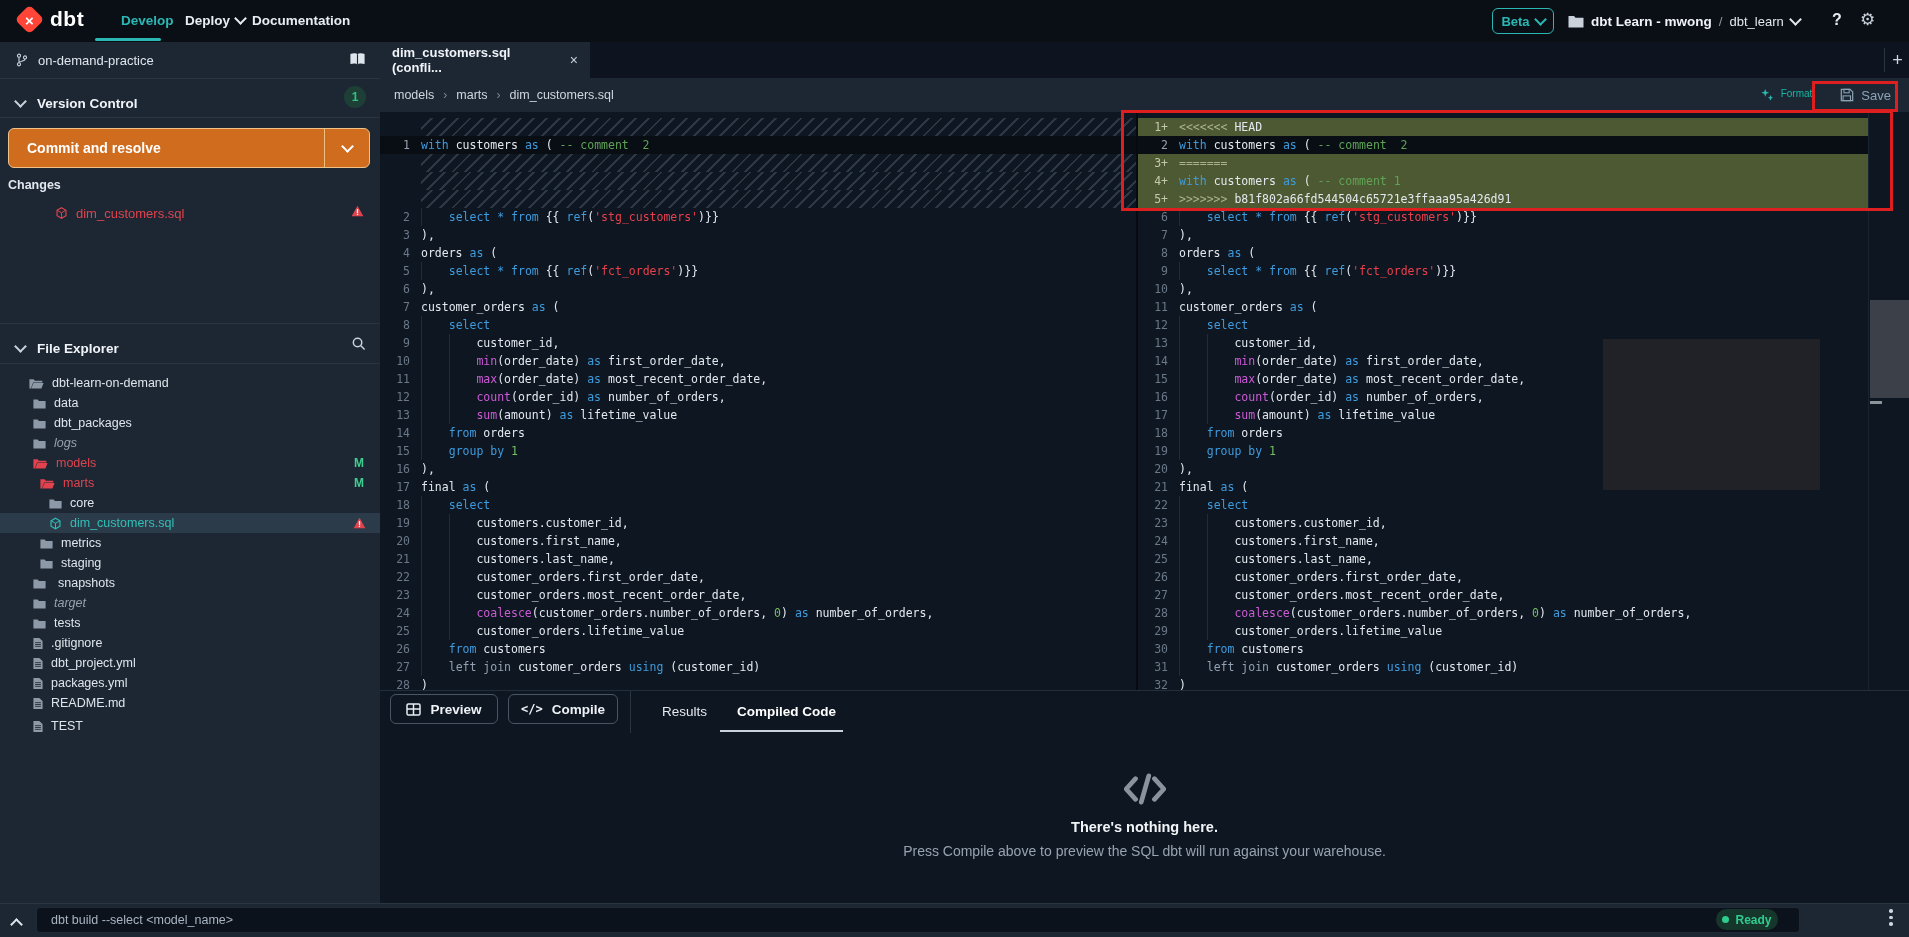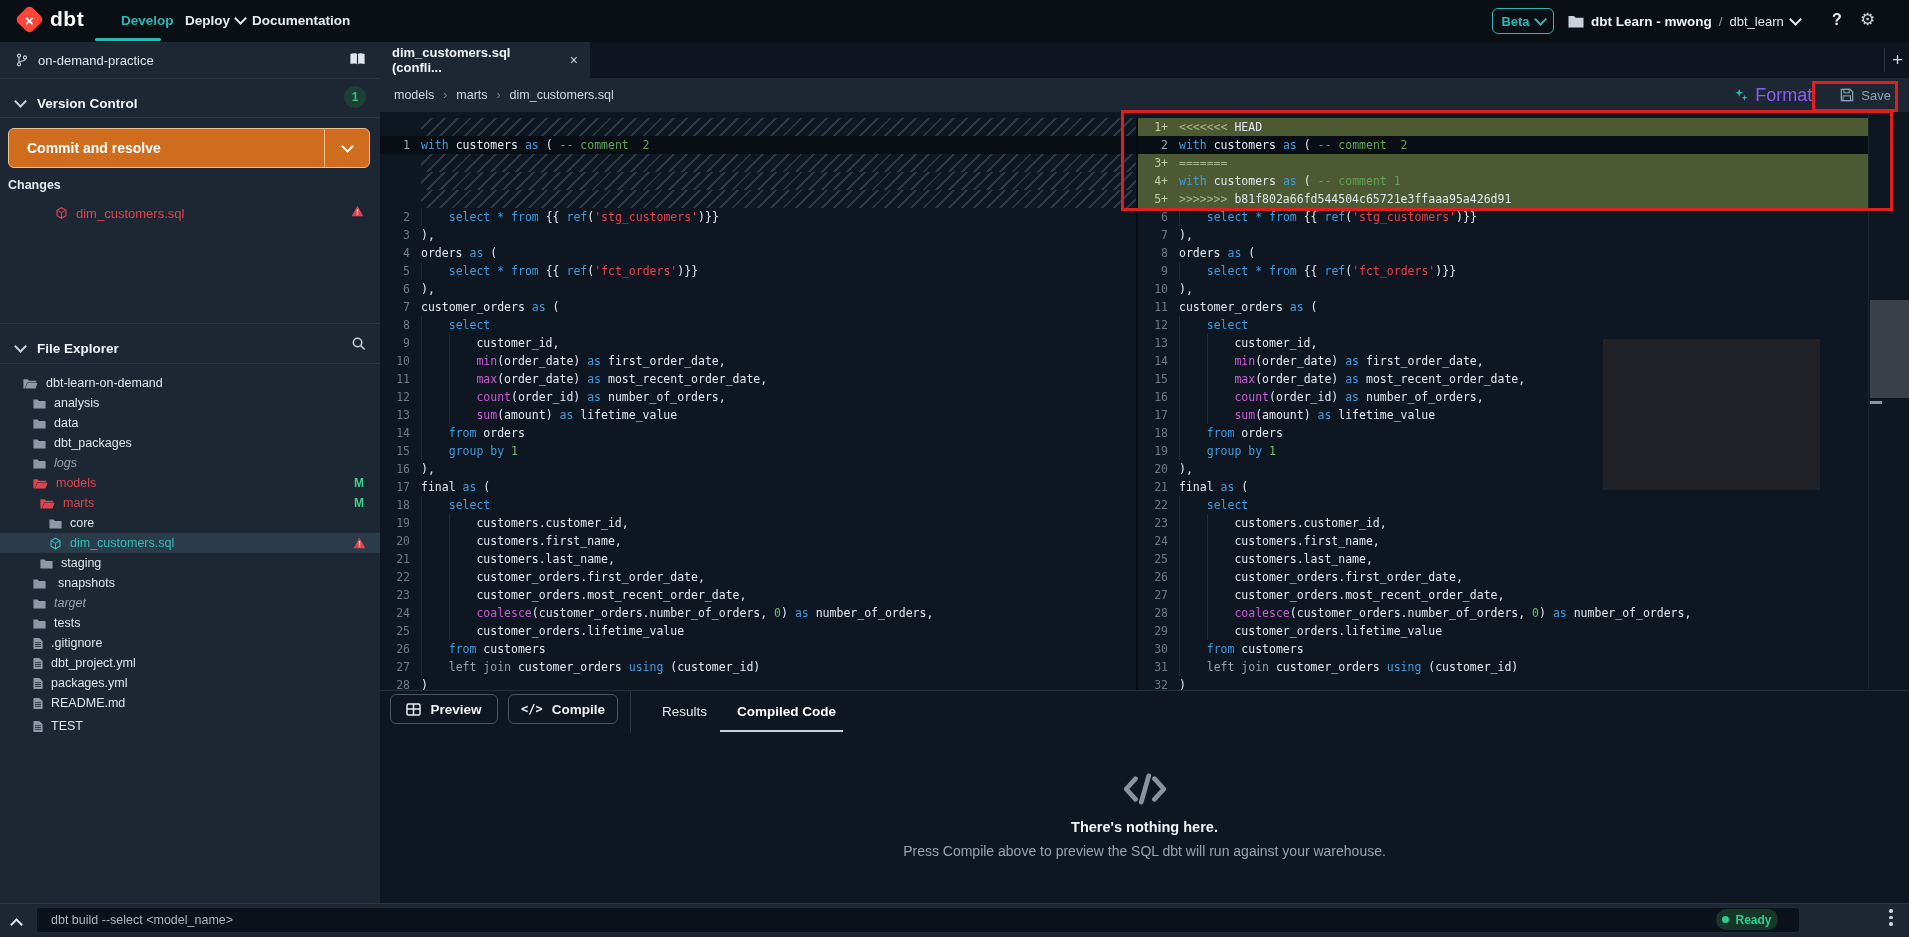--- a/index.html
+++ b/index.html
@@ -70,7 +70,7 @@
   .crumbs{margin-left:14px;display:flex;align-items:center;gap:9px;font-size:12.5px;color:#cfd6de;}
   .crumb-sep{color:#7c8694;font-size:12px;}
   .crumb-actions{margin-left:auto;margin-right:18px;display:flex;align-items:center;gap:28px;}
-  .format-btn{display:flex;align-items:center;gap:7px;color:#8b5cf6;font-size:18px;}
+  .format-btn{display:flex;gap:7px;color:#14b8a6;font-size:10px;}
   .save-btn{display:flex;align-items:center;gap:7px;color:#8ba3b4;font-size:13px;}
 
   .editor{left:380px;top:112px;width:1529px;height:578px;background:#0e1621;overflow:hidden;}

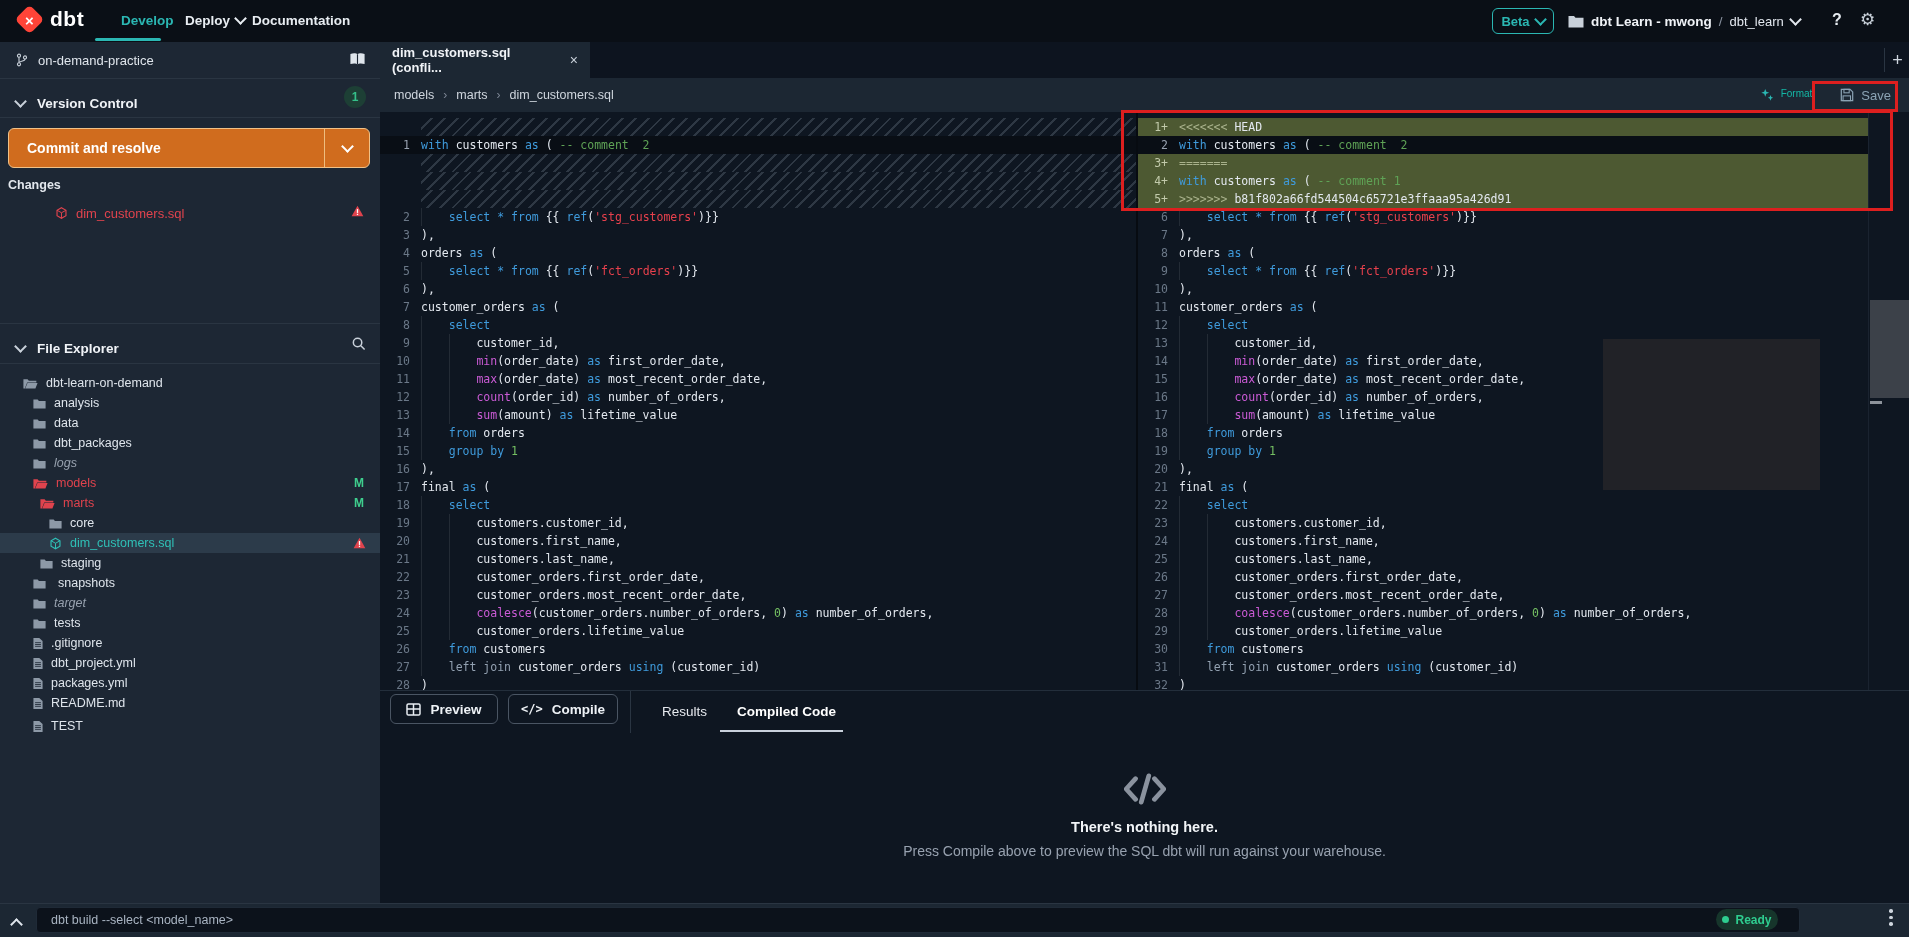--- a/index.html
+++ b/index.html
@@ -224,7 +224,7 @@
     </div>
     <div class="abs fe-divider2"></div>
     <div class="abs tree" id="file-tree">
-        <div class="tree-item" style="padding-left: 23px;">
+        <div class="tree-item" style="padding-left: 29px;">
           <span style="display:flex">
             <svg width="15" height="11" viewBox="0 0 18 13">
               <path d="M.5 1.5h5l1.5 1.7h9v2H5L2.2 12.5H.5Z" fill="#8d99a7"></path>

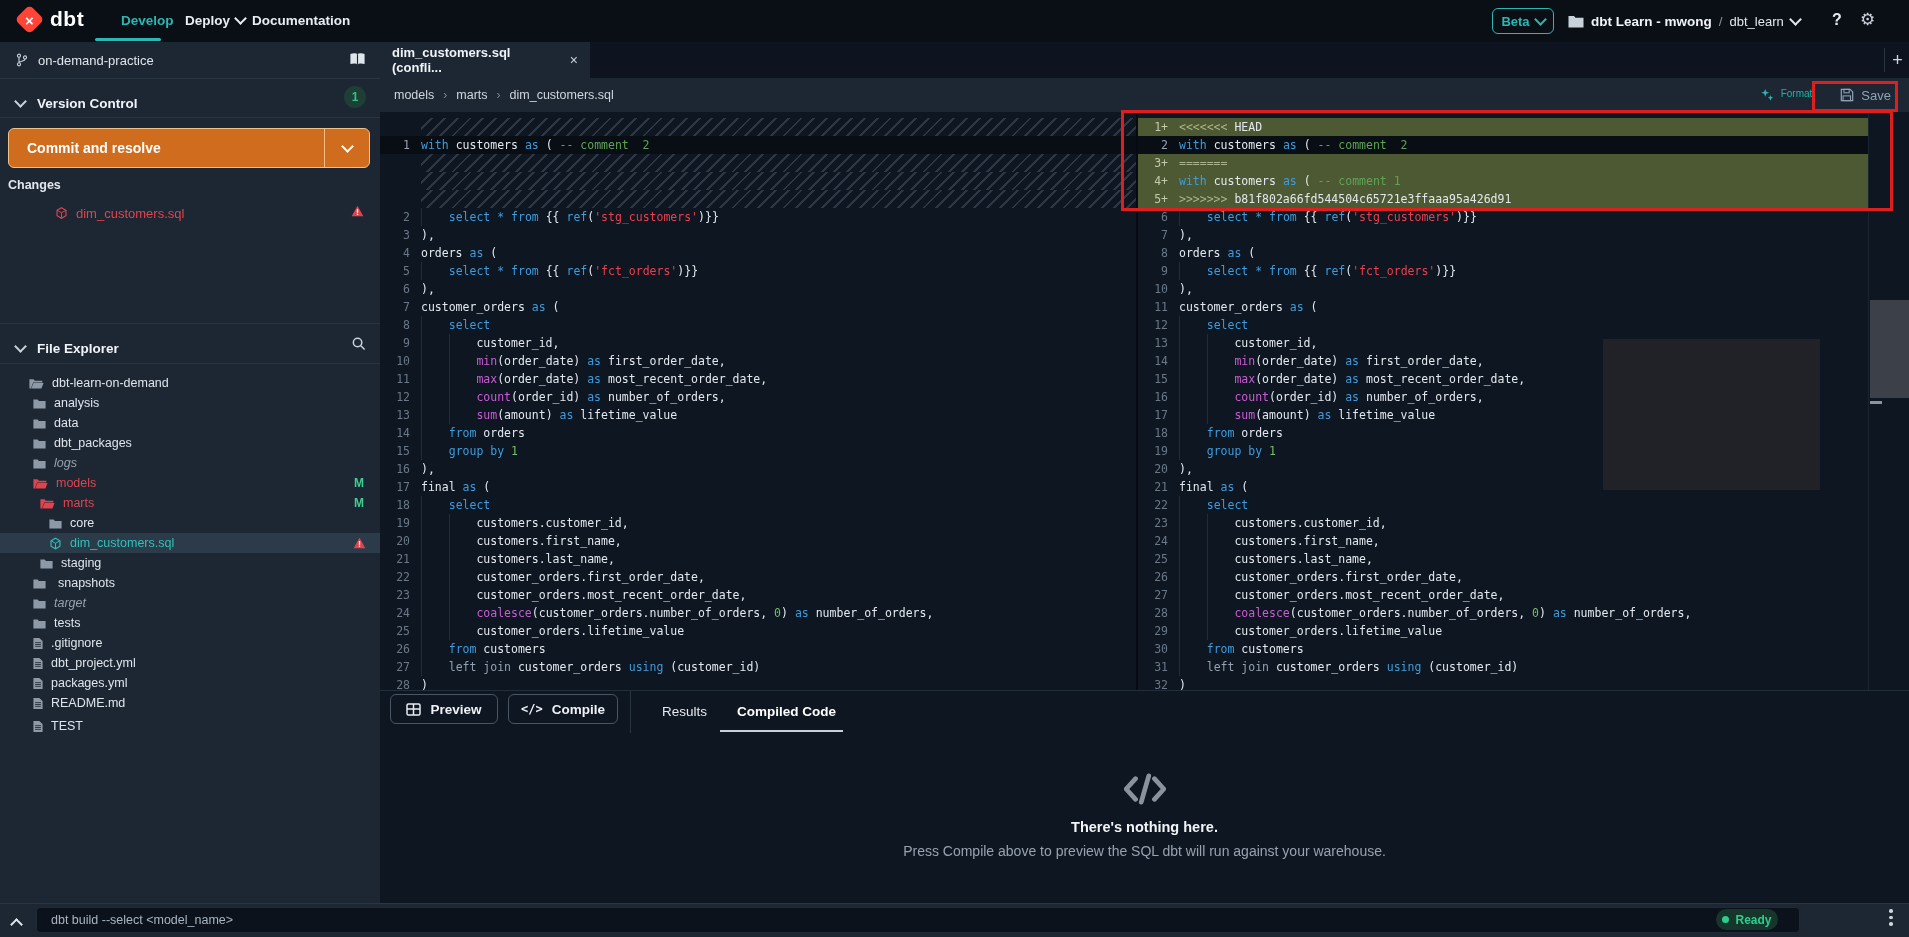--- a/index.html
+++ b/index.html
@@ -232,14 +232,6 @@
             </svg>
           </span>
                    <span class="tree-label">dbt-learn-on-demand</span>
-        </div>
-        <div class="tree-item" style="padding-left: 33px;">
-          <span style="display:flex">
-            <svg width="13" height="11" viewBox="0 0 16 13">
-              <path d="M.5 1.5h5.2l1.6 1.8h8.2v9.2H.5Z" fill="#8d99a7"></path>
-            </svg>
-          </span>
-                   <span class="tree-label">analysis</span>
         </div>
         <div class="tree-item" style="padding-left: 33px;">
           <span style="display:flex">

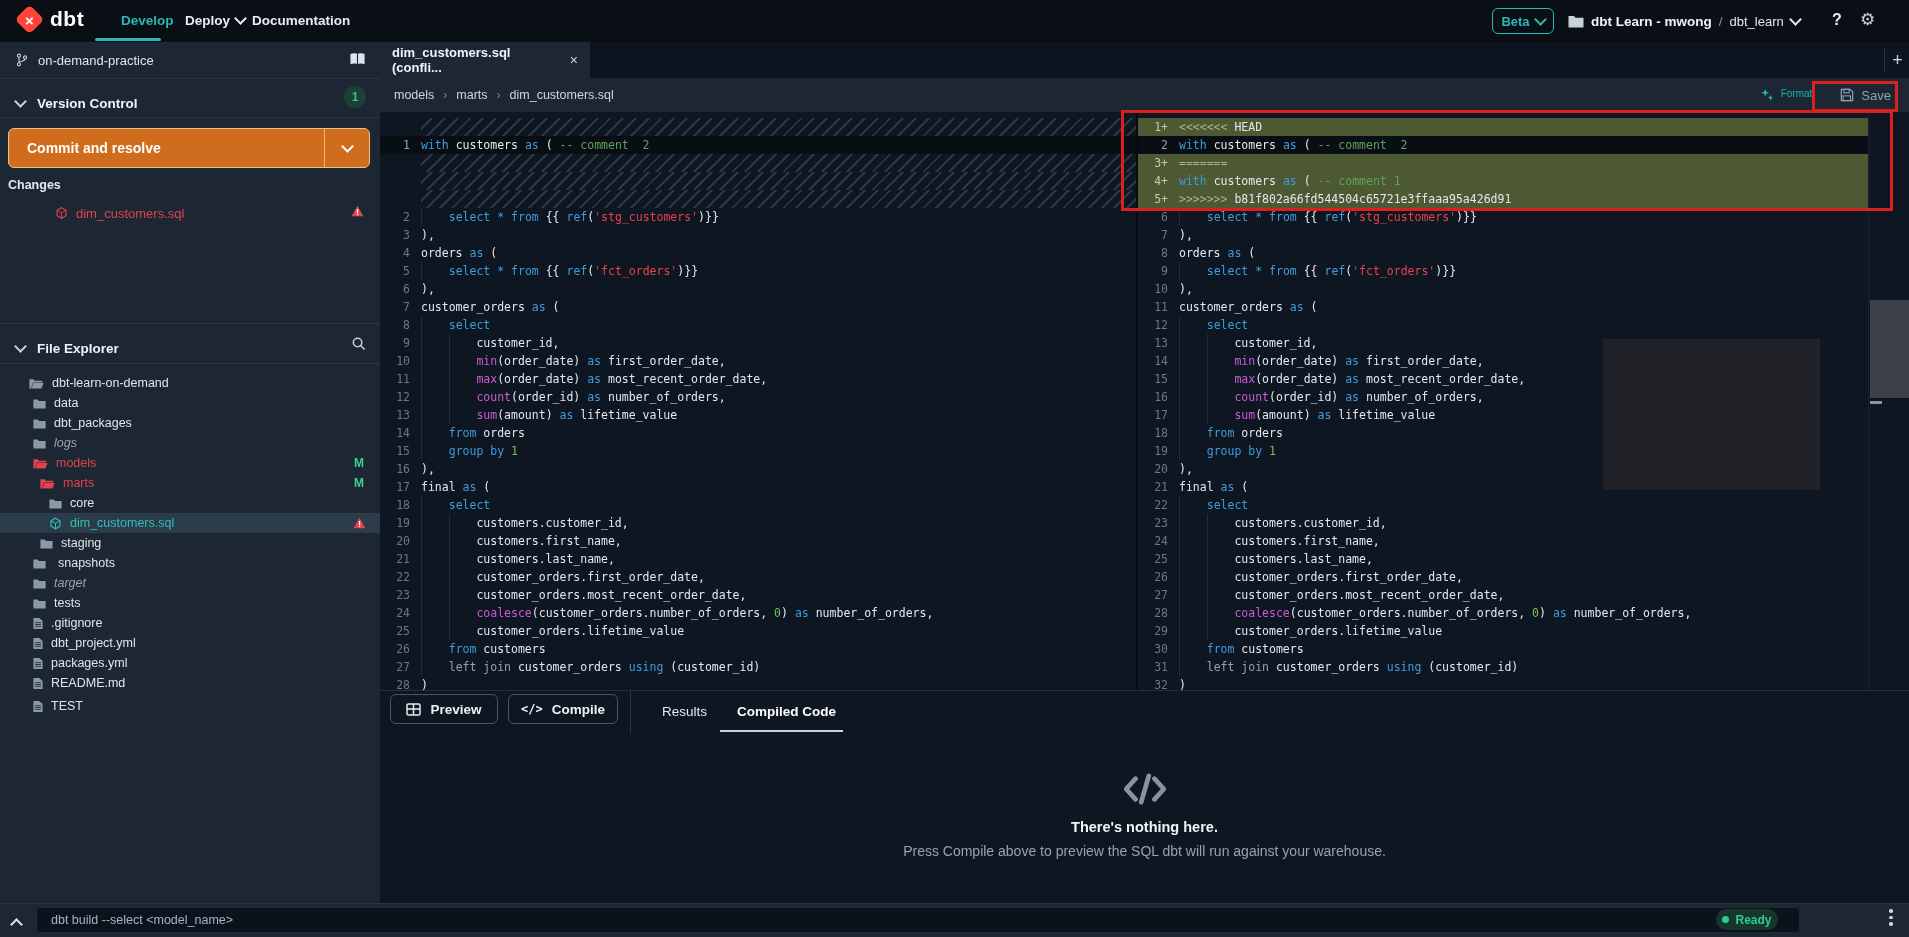--- a/index.html
+++ b/index.html
@@ -298,6 +298,14 @@
               <rect x="9" y="6" width="2" height="6" fill="#fff"></rect>
               <rect x="9" y="13.2" width="2" height="2" fill="#fff"></rect>
             </svg></span>
+        </div>
+        <div class="tree-item" style="padding-left: 40px;">
+          <span style="display:flex">
+            <svg width="13" height="11" viewBox="0 0 16 13">
+              <path d="M.5 1.5h5.2l1.6 1.8h8.2v9.2H.5Z" fill="#8d99a7"></path>
+            </svg>
+          </span>
+                   <span class="tree-label">metrics</span>
         </div>
         <div class="tree-item" style="padding-left: 40px;">
           <span style="display:flex">

